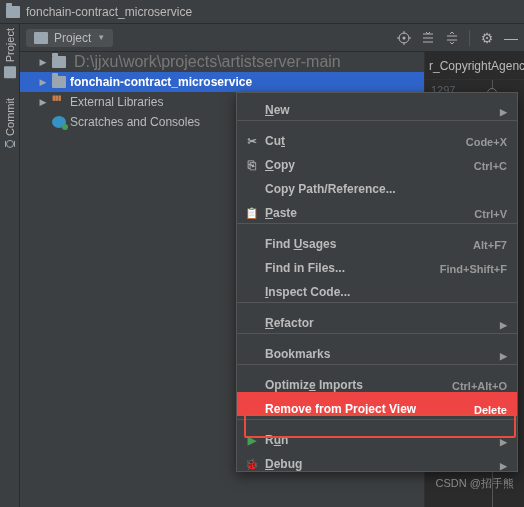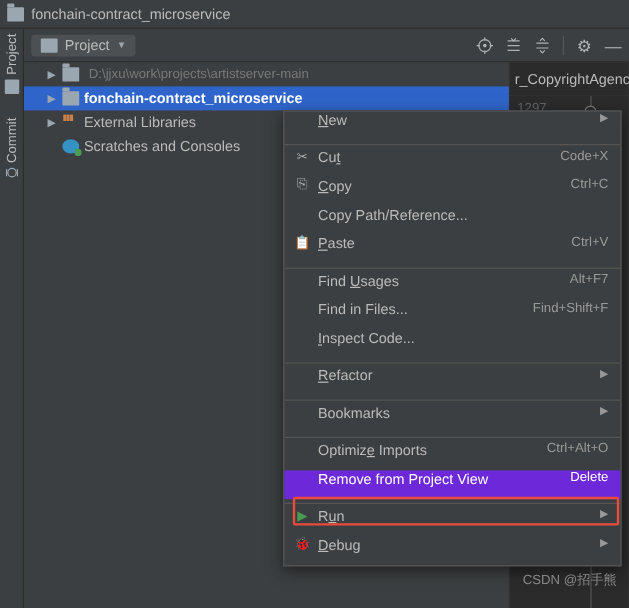--- a/index.html
+++ b/index.html
@@ -52,7 +52,7 @@
   .ic-lib::before { content: "▮▮▮"; font-size: 7px; letter-spacing: -1px; color: #c97f4a; position: absolute; top: -2px; }
   .ic-scratch { background: #3592c4; border-radius: 50%; width: 12px; height: 12px; }
   .ic-scratch::after { content: ""; position: absolute; width: 6px; height: 6px; border-radius: 50%; background: #499c54; right: -2px; bottom: -2px; }
-  .path-dim { color: #787878; margin-left: 4px; font-size: 11px; }
+  .path-dim { color: #787878; margin-left: 4px; font-size: 16px; }
   .row-sel { background: #2f65ca; color: #fff; }
   .tree-row.indent-1 { padding-left: 18px; }
   

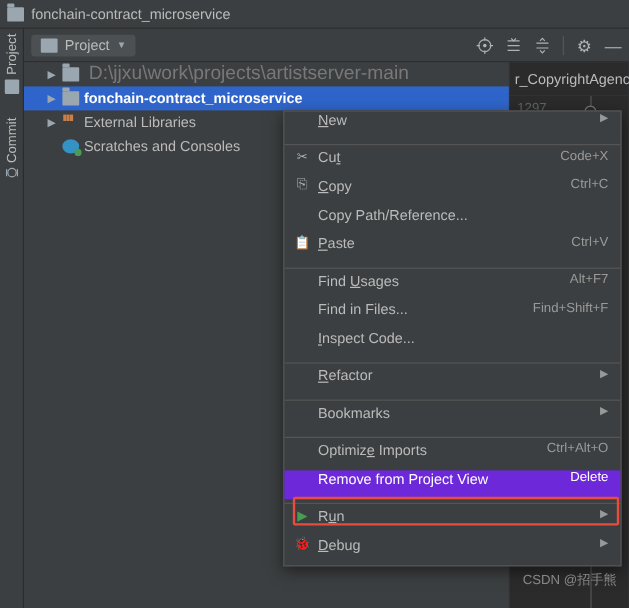--- a/index.html
+++ b/index.html
@@ -60,7 +60,7 @@
   
   
   .ctx { position: absolute; left: 236px; top: 92px; width: 282px; background: #3c3f41; border: 1px solid #555; box-shadow: 0 4px 12px rgba(0,0,0,0.5); z-index: 50; }
-  .ctx-row { display: flex; align-items: flex-start; height: 24px; padding: 0 10px 0 6px; cursor: pointer; position: relative; }
+  .ctx-row { display: flex; align-items: flex-end; height: 24px; padding: 0 10px 0 6px; cursor: pointer; position: relative; font-weight: bold; }
   .ctx-ic { width: 18px; display: flex; justify-content: center; color: #afb1b3; font-size: 11px; }
   .ctx-label { flex: 1; margin-left: 4px; }
   .ctx-sc { color: #999; font-size: 11px; }

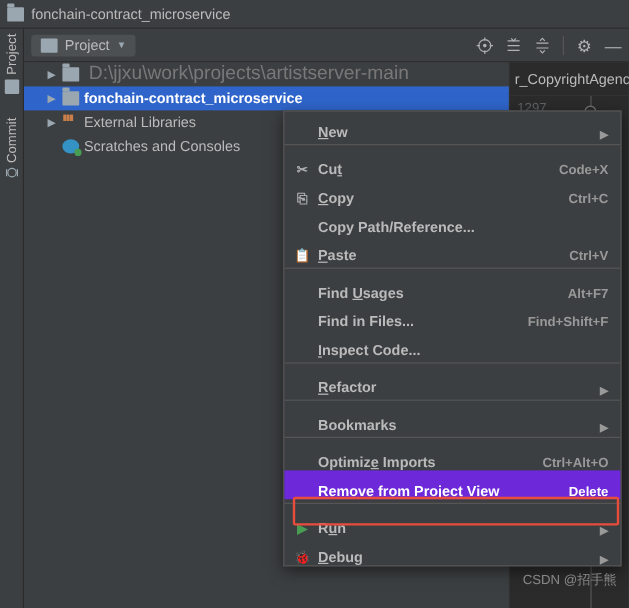--- a/index.html
+++ b/index.html
@@ -66,7 +66,7 @@
   .ctx-sc { color: #999; font-size: 11px; }
   .ctx-arrow { color: #999; font-size: 9px; margin-left: 6px; }
   .ctx-sep { height: 1px; background: #555; margin: 3px 0; }
-  .ctx-hl { background: #6d28d9; color: #fff; }
+  .ctx-hl { background: #ef4444; color: #fff; }
   .ctx-hl .ctx-sc { color: #fff; }
   .hl-box { position: absolute; left: 244px; top: 414px; width: 272px; height: 24px; border: 2px solid #e74c3c; z-index: 60; pointer-events: none; border-radius: 2px; }
   u { text-decoration: underline; text-underline-offset: 1px; }

